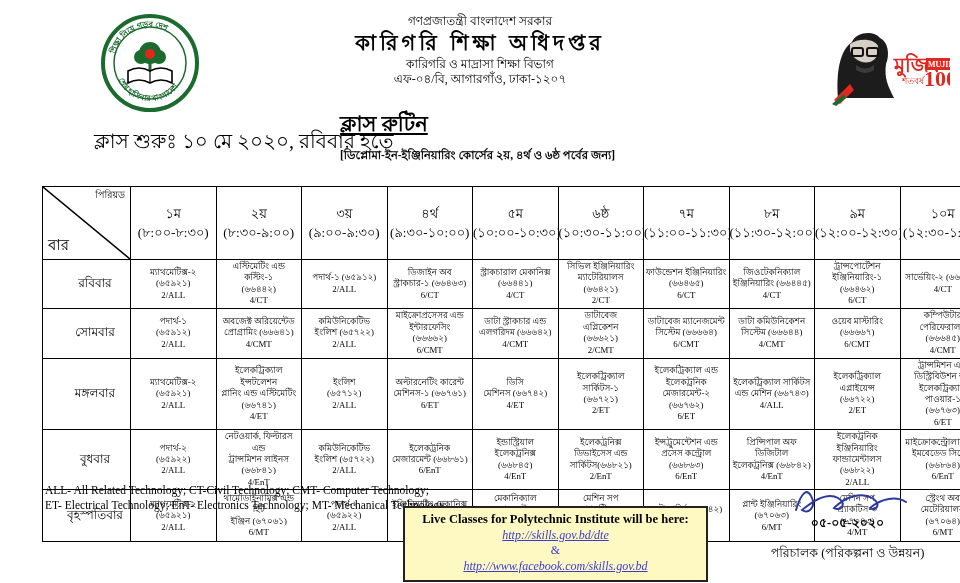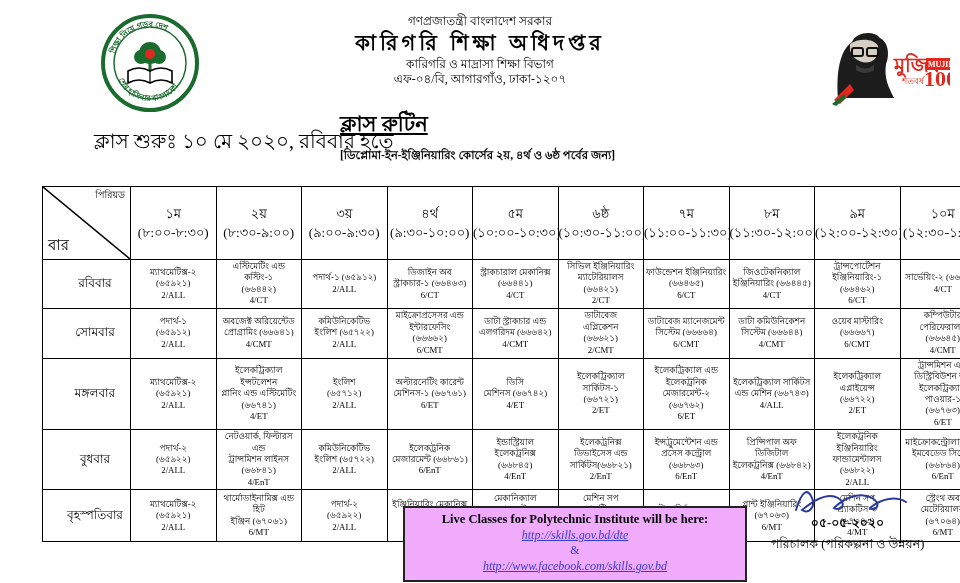--- a/index.html
+++ b/index.html
@@ -335,6 +335,10 @@
       </tbody>
   </table>
 
+  <div class="legend">
+    <div>ALL- All Related Technology; CT-Civil Technology; CMT- Computer Technology;</div>
+    <div>ET- Electrical Technology; EnT- Electronics Technology; MT- Mechanical Technology</div>
+  </div>
 
   <div class="live-box">
     <div class="live-box-title">Live Classes for Polytechnic Institute will be here:</div>

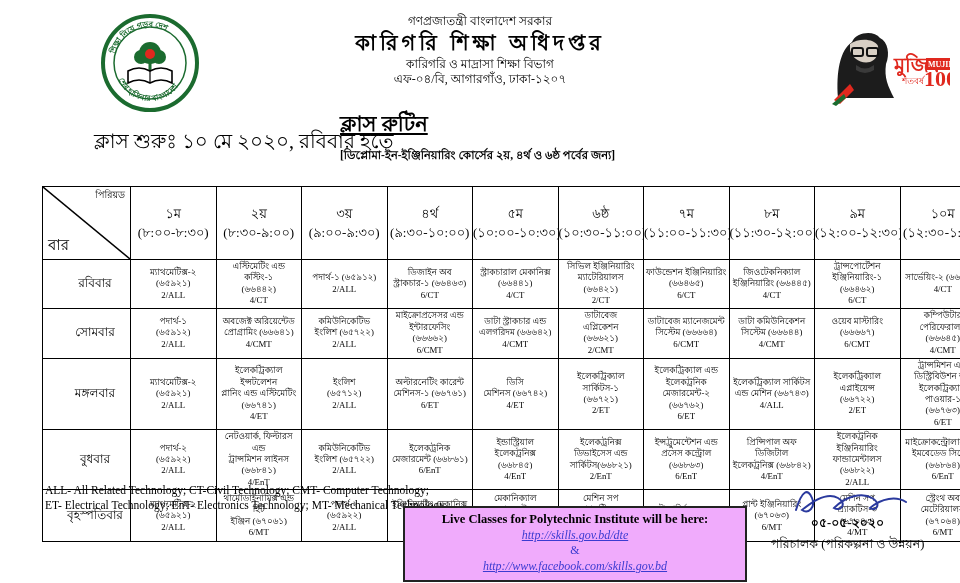--- a/index.html
+++ b/index.html
@@ -40,7 +40,7 @@
 
   
   .legend { position:absolute; left:45px; top:483px; font-size:11.5px; line-height:1.3; }
-  .live-box { position:absolute; left:403px; top:506px; width:344px; border:2px solid #222; text-align:center; padding:4px 8px 6px; background:#f0abfc; }
+  .live-box { position:absolute; left:403px; top:506px; width:305px; border:2px solid #222; text-align:center; padding:4px 8px 6px; background:#fef9c3; }
   .live-box-title { font-size:12.5px; font-weight:bold; }
   .live-link { font-size:12px; color:#3b3bd1; text-decoration:underline; display:block; line-height:1.35;font-style:italic; }
   .amp { font-size:12px; color:#3b3bd1; line-height:1.2; }

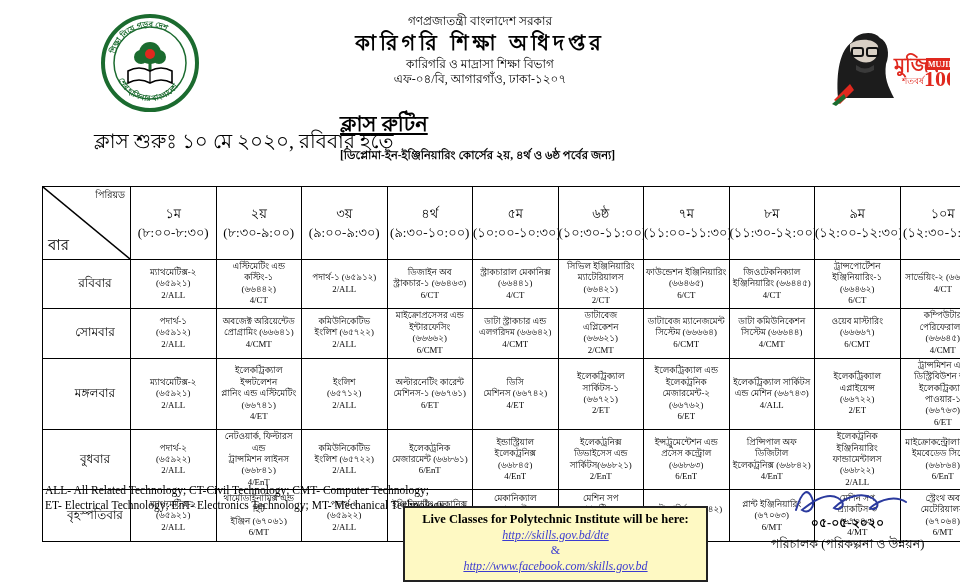--- a/index.html
+++ b/index.html
@@ -48,7 +48,7 @@
   .sig-squiggle { display:block; margin:0 auto; }
   .sig-date { font-size:12.5px; font-weight:bold; margin-top:-4px; }
   .sig-name { font-size:12.5px; margin-top:2px; }
-  .sig-title { font-size:12.5px; margin-top:1px; }
+  .sig-title { font-size:12.5px; margin-top:10px; }
 </style>
 </head>
 <body>

